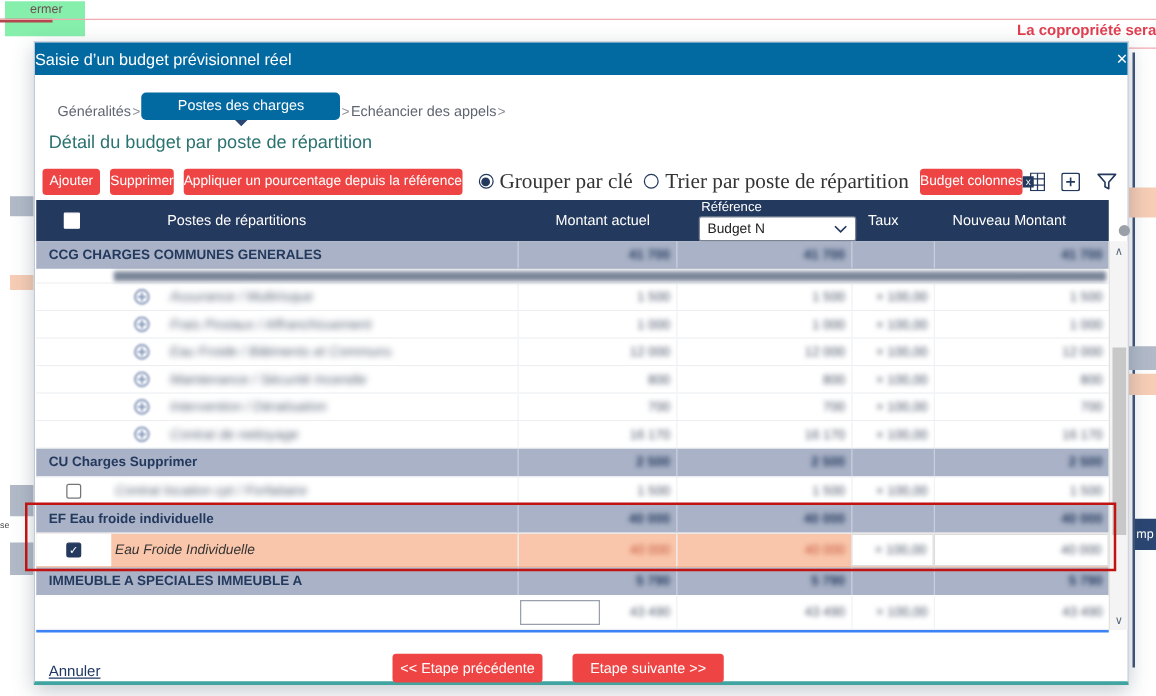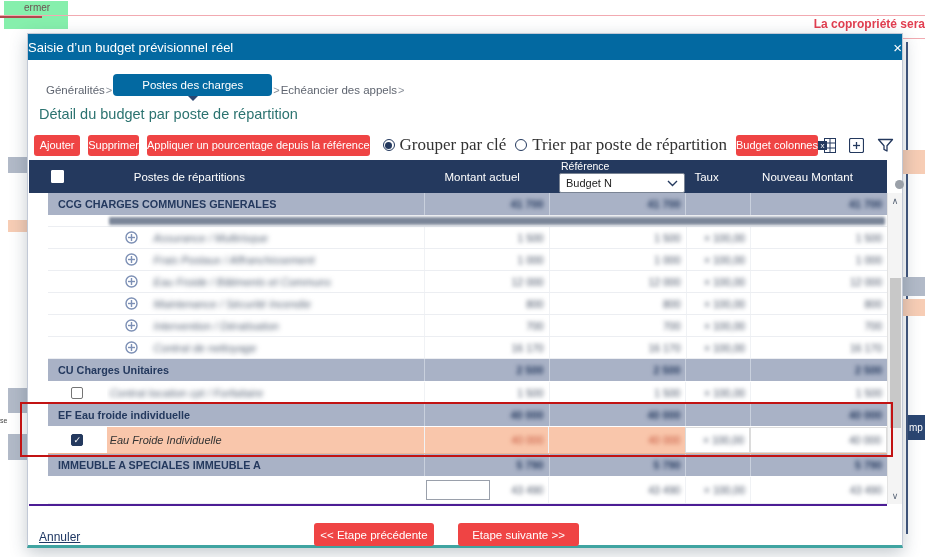--- a/index.html
+++ b/index.html
@@ -70,7 +70,7 @@
               font-size:11px;margin-top:1px;}
   .ref-select svg{margin-left:auto;display:block;}
 
-  .tbody{border-bottom:2px solid #4c1d95;padding-left:19px;}
+  .tbody{border-bottom:2px solid #3b82f6;}
   .trow{display:flex;background:#fff;border-bottom:1px solid #eceef2;box-sizing:border-box;}
   .cell{box-sizing:border-box;display:flex;align-items:center;overflow:hidden;}
   .c-check{width:60px;justify-content:center;}

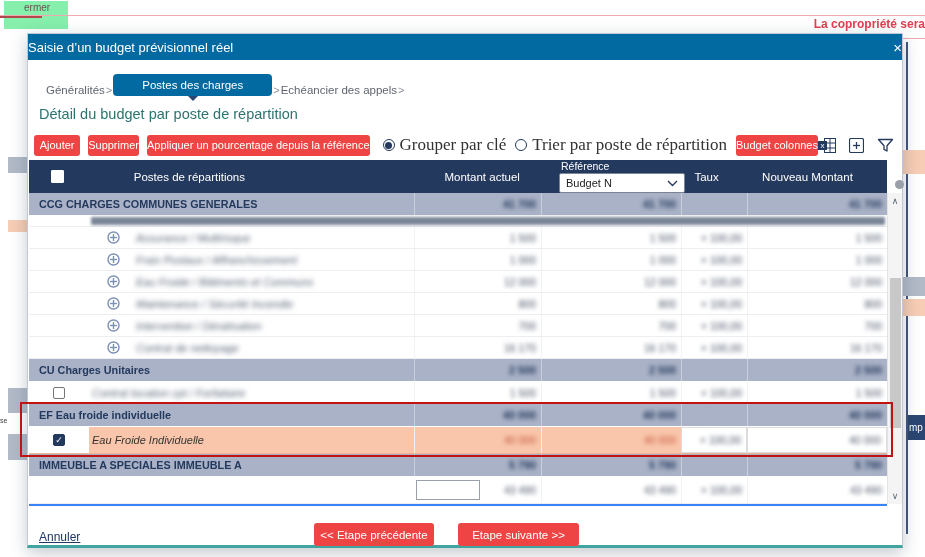--- a/index.html
+++ b/index.html
@@ -379,7 +379,7 @@
           </div>
           <div class="trow group">
             <div class="cell c-glabel">
-              <span>CU Charges Unitaires</span>
+              <span>CU Charges Supprimer</span>
             </div>
             <div class="cell num c-m">
               <span class="blur-num">2 500</span>

